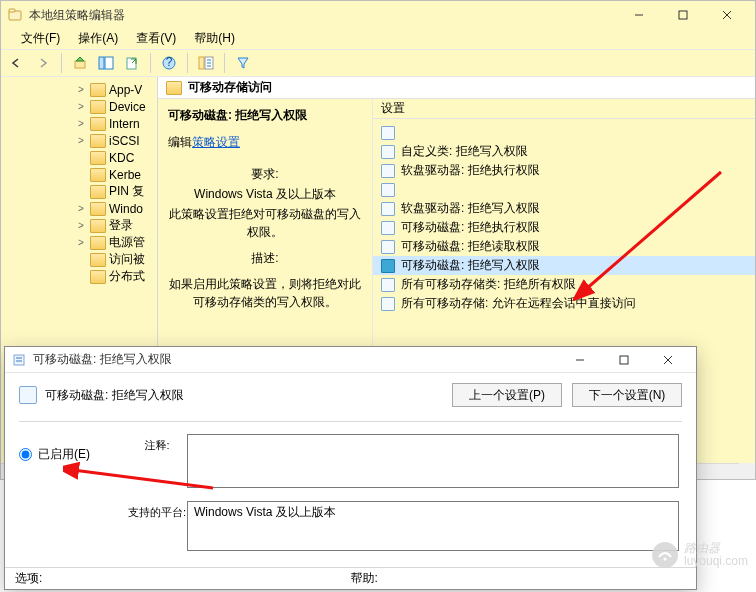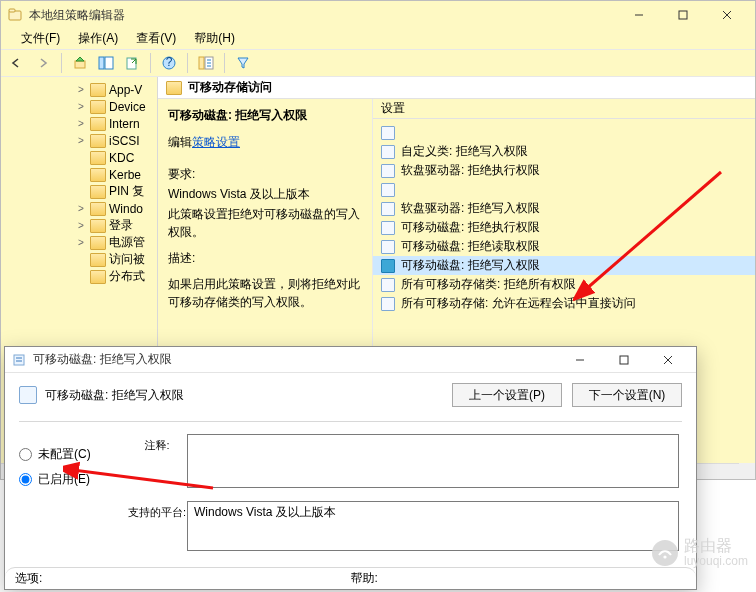--- a/index.html
+++ b/index.html
@@ -35,7 +35,7 @@
   .desc-col { width: 215px; padding: 8px 10px; border-right:1px solid #e8e8e8;}
   .desc-col .policy-name { font-weight:700; color:#000; margin-bottom:10px; }
   .desc-col .lnk { color:#0b57d0; text-decoration:underline; }
-  .desc-col p { margin: 8px 0; line-height:1.5; color:#000; }
+  .desc-col p { margin: 8px 0; line-height:1.5; color:#000;text-align:center; }
   .list-col { flex:1; }
   .list-head { height: 20px; border-bottom:1px solid #e2e2e2; display:flex; align-items:center; padding:0 8px; }
   .list-body { padding: 4px 0; position:relative;}

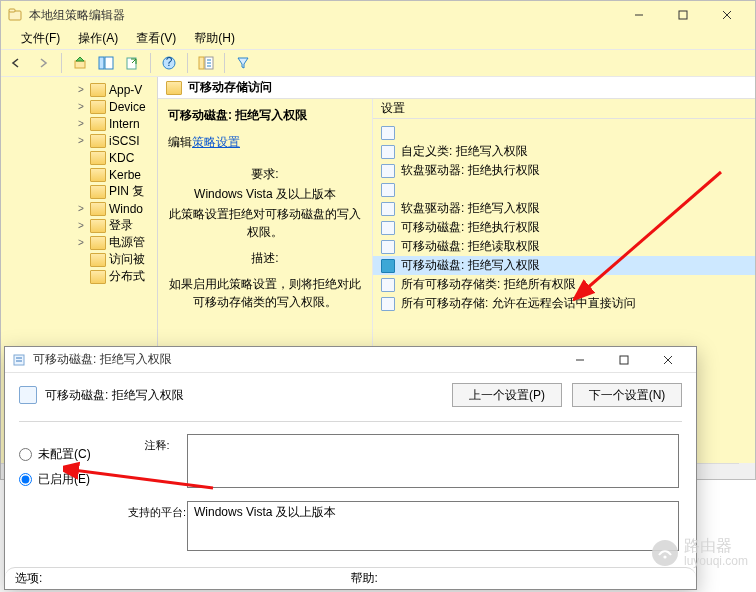--- a/index.html
+++ b/index.html
@@ -377,10 +377,6 @@
     <div style="display:flex;">
       <div class="radios">
         <label class="radio">
-          <input type="radio" name="st" style="">
-          <span>未配置(C)</span>
-        </label>
-        <label class="radio">
           <input type="radio" name="st" checked="" style="">
           <span>已启用(E)</span>
         </label>

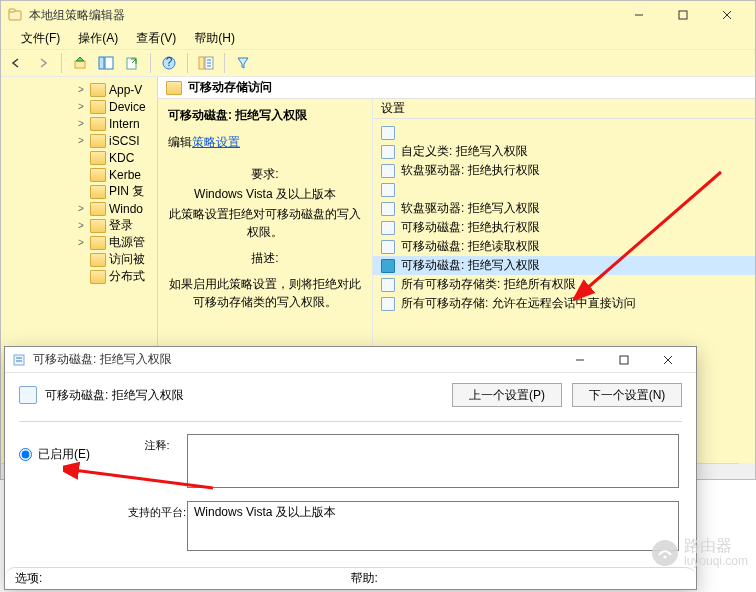--- a/index.html
+++ b/index.html
@@ -75,7 +75,7 @@
   .watermark { position:absolute; right:8px; bottom:24px; display:flex; align-items:center; gap:6px; color:#d5d5d5; font-size:11px; opacity:.9;}
   .watermark .wm-ic { width:26px;height:26px;border-radius:50%; background:#d8d8d8; display:flex;align-items:center;justify-content:center;}
   .watermark .wm-txt { display:flex;flex-direction:column; line-height:1.1;}
-  .watermark .wm-txt span:first-child{font-size:16px;color:#d2d2d2;}
+  .watermark .wm-txt span:first-child{font-size:12px;color:#d2d2d2;font-style:italic;}
 
   
   .hscroll { position:absolute; bottom:0; left:0; right:16px; height:16px; background:#f0f0f0;border-top:1px solid #dcdcdc;}

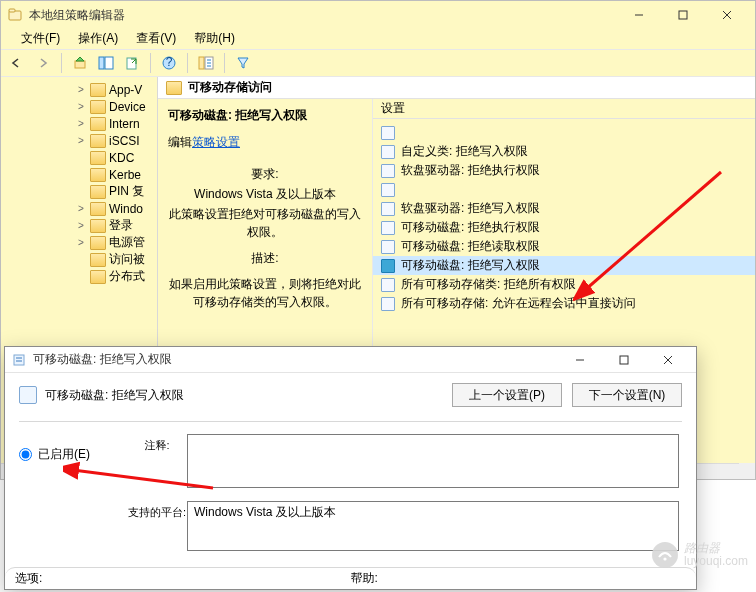--- a/index.html
+++ b/index.html
@@ -63,7 +63,7 @@
   .field { flex:1; }
   .txtarea { width: 492px; height: 54px; border:1px solid #7a7a7a; background:#fff; resize:none; padding:2px 4px;}
   .platform-box { width:492px; height:50px; border:1px solid #7a7a7a; padding:2px 6px; background:#fff;}
-  .bottombar { border-top:1px solid #d8d8d8; height:22px; display:flex; align-items:center; padding:0 10px;border-radius:10px;}
+  .bottombar { border-top:1px solid #d8d8d8; height:22px; display:flex; align-items:center; padding:0 10px;}
   .bottombar .seg { flex:1;}
   .dlg .tb-btn { height:26px; }
   .dlg .titlebar { height:26px;}

